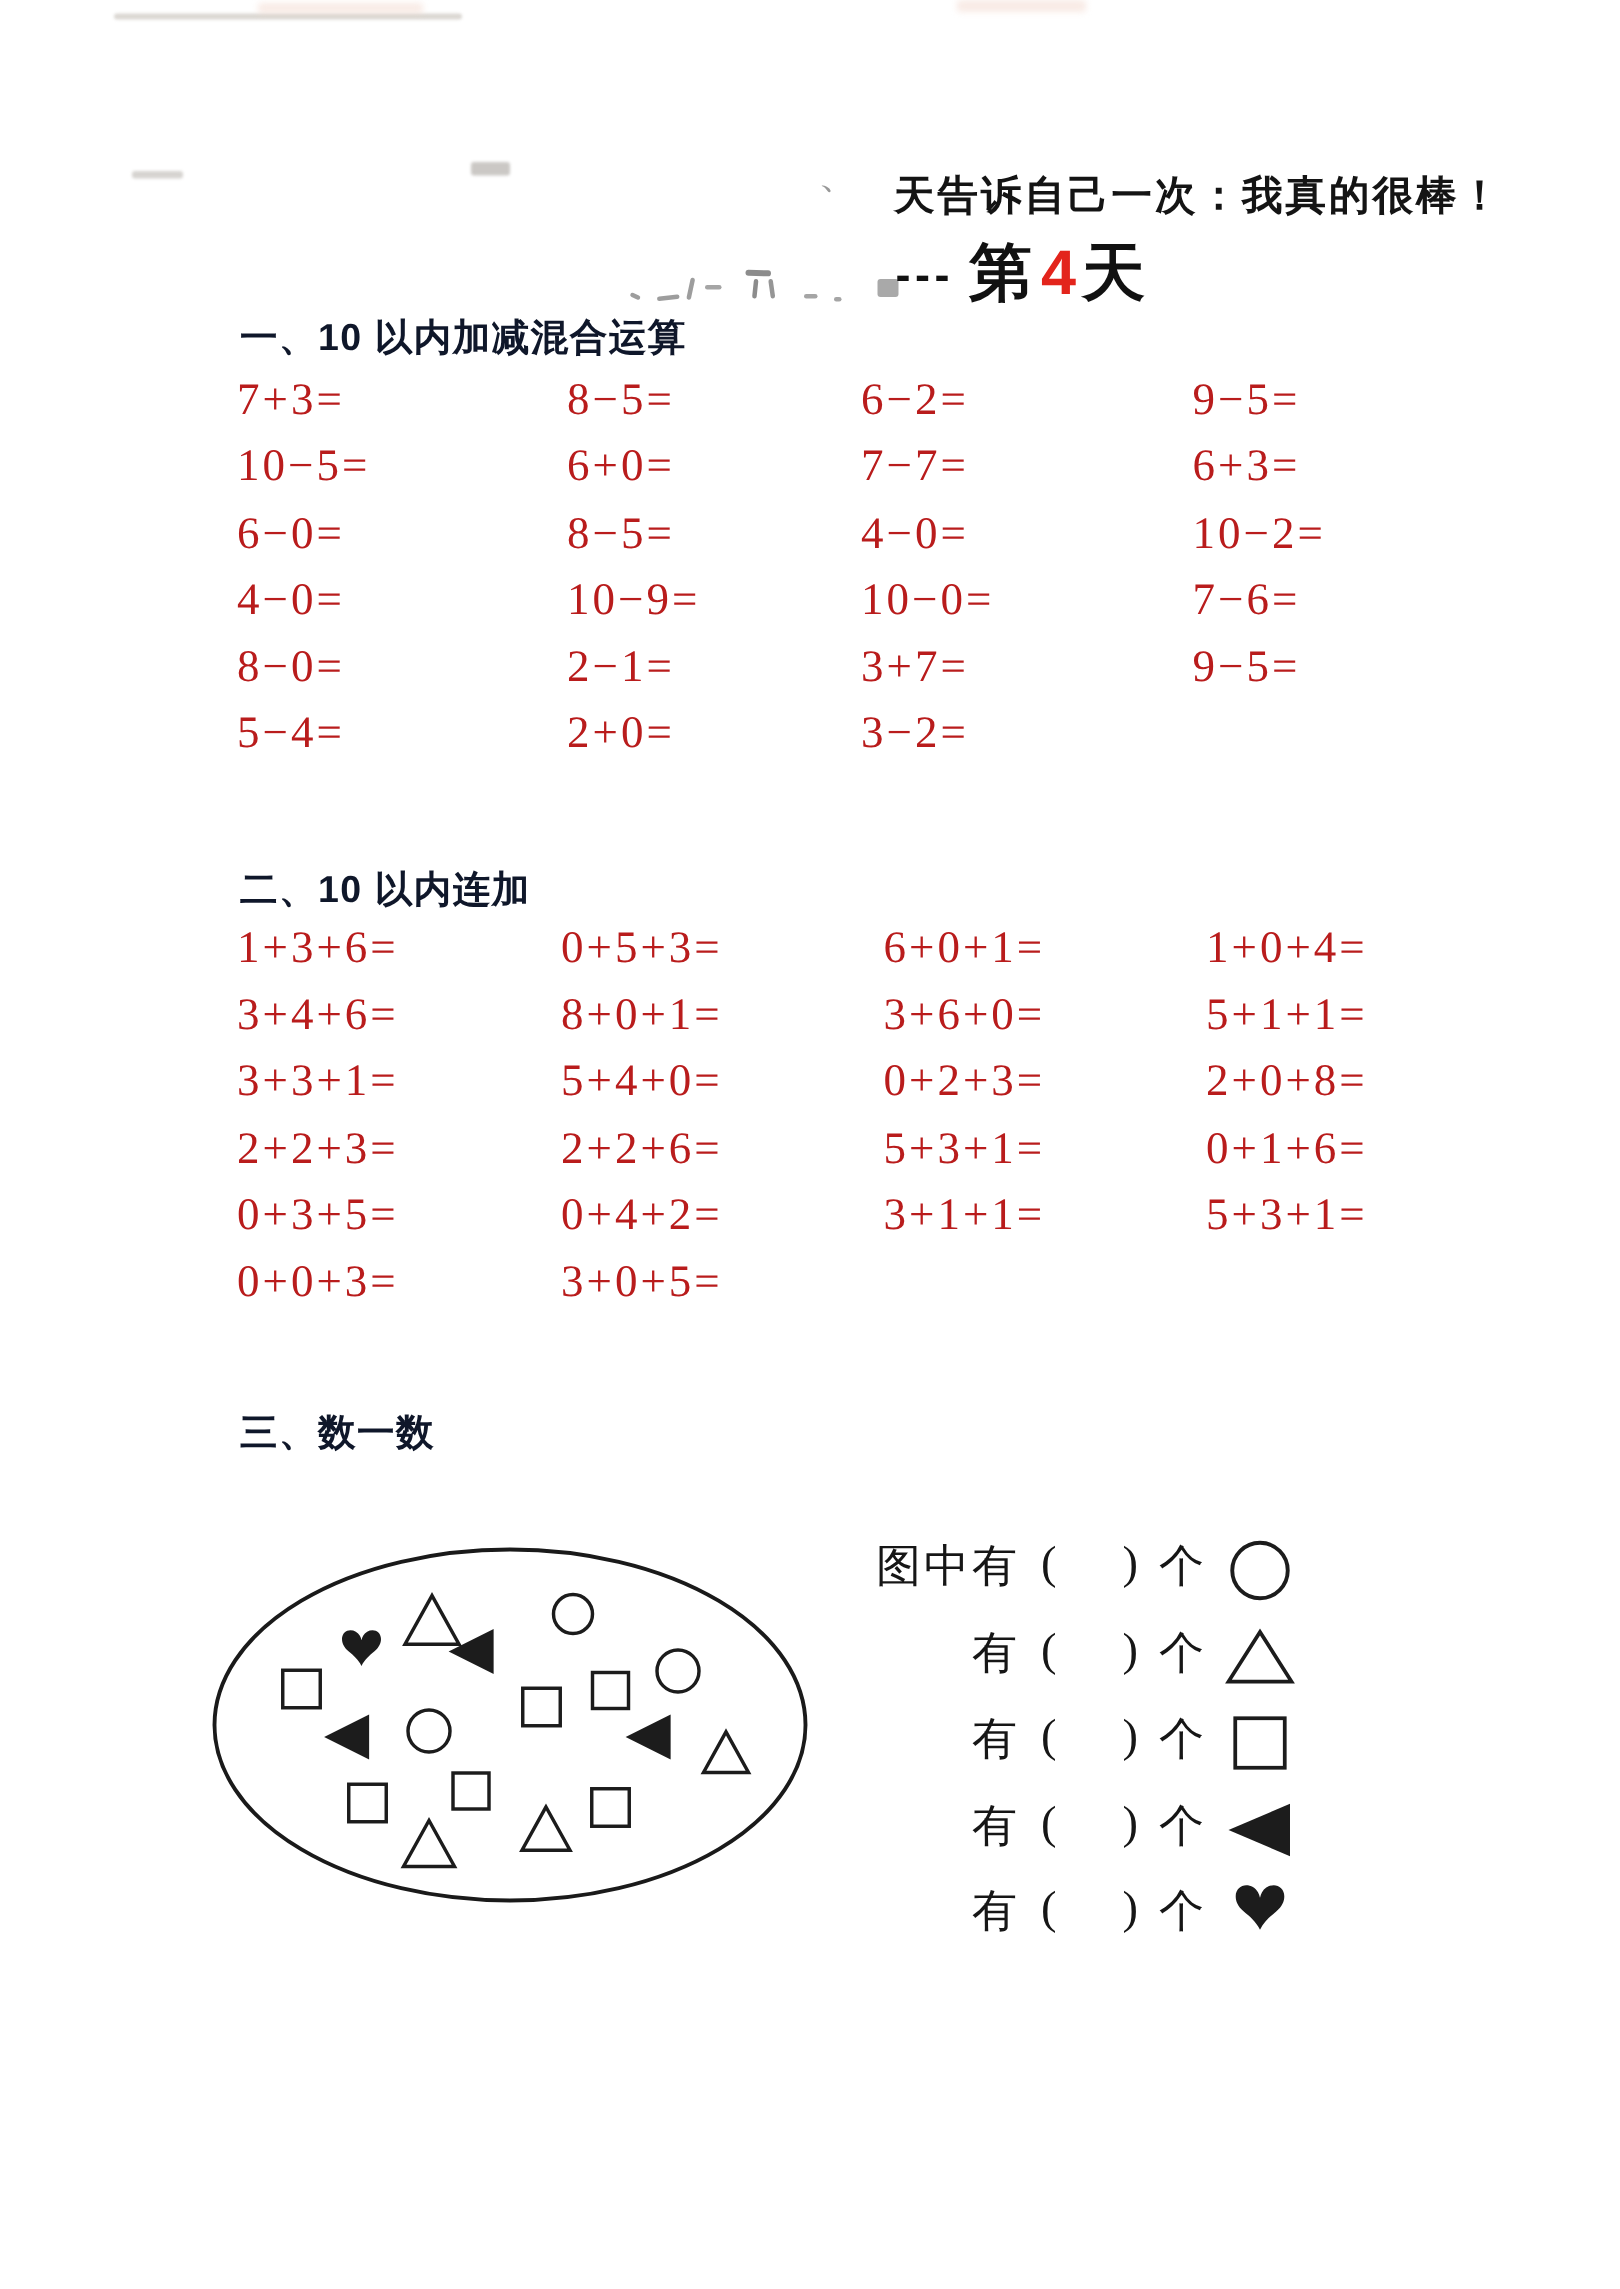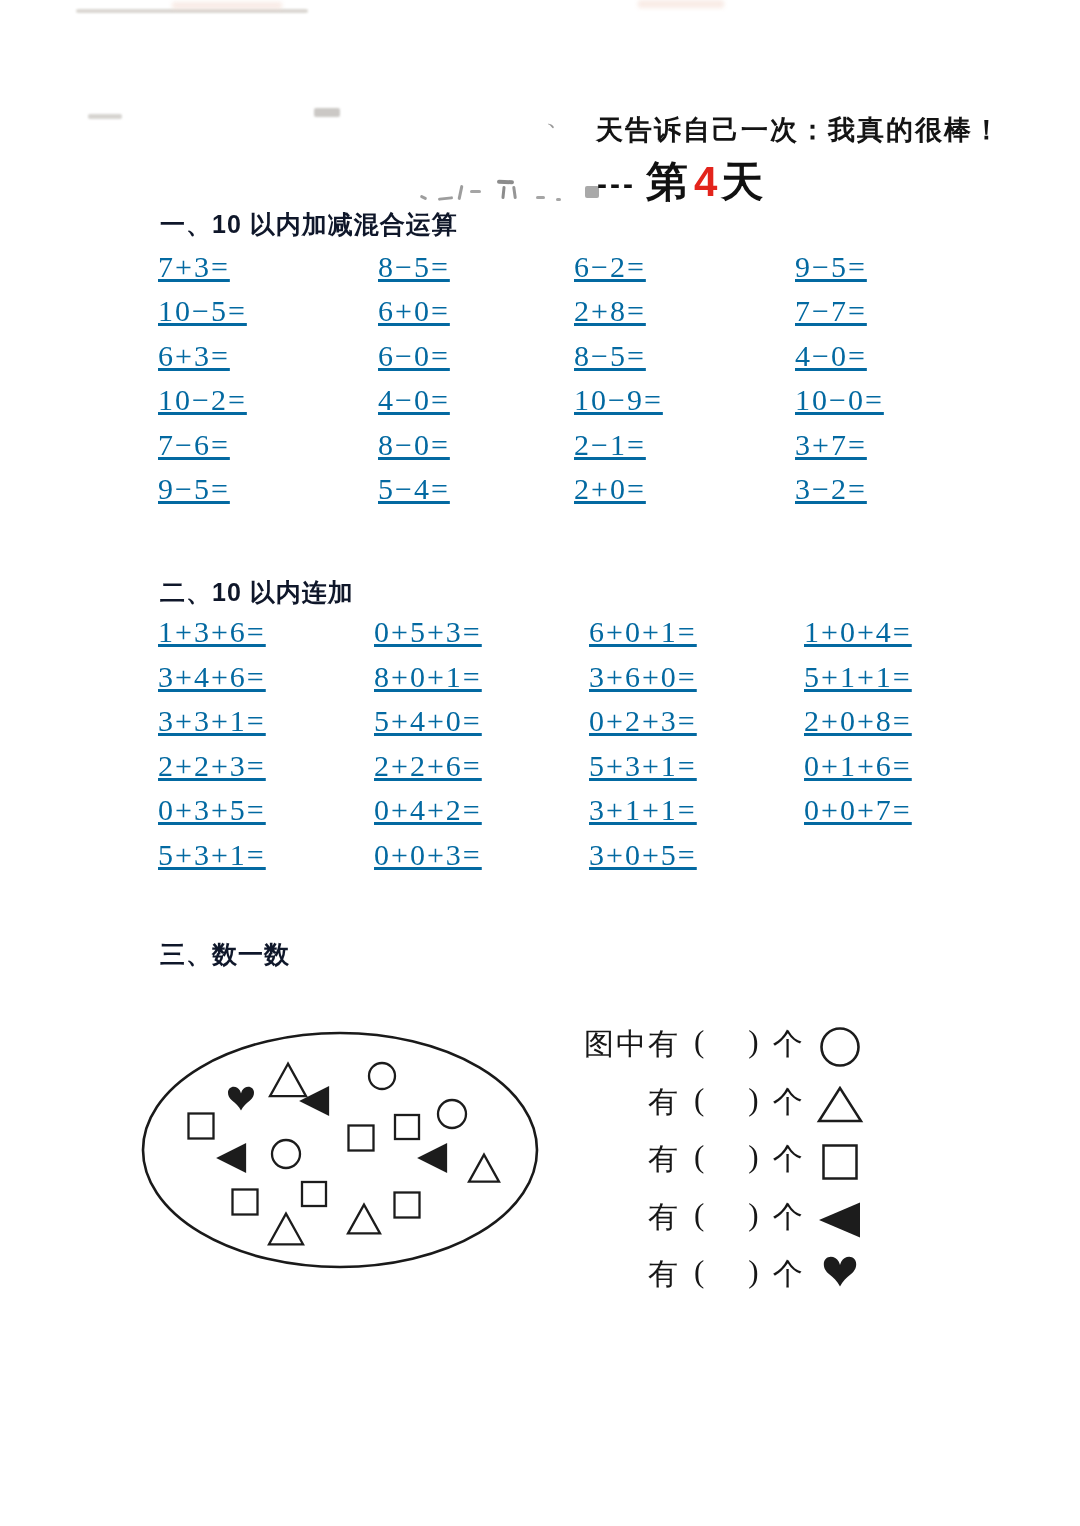--- a/index.html
+++ b/index.html
@@ -27,7 +27,7 @@
          font-weight:700;font-size:25px;letter-spacing:1px;color:#0f172a;}
 
   
-  .eq-grid{position:absolute;left:158px;display:grid;color:#0369a1;text-decoration:underline;}
+  .eq-grid{position:absolute;left:158px;display:grid;color:#b91c1c;}
   .eq-grid.g1{top:245px;grid-template-columns:220px 196px 221px 170px;grid-auto-rows:44.4px;}
   .eq-grid.g2{top:610px;grid-template-columns:216px 215px 215px 170px;grid-auto-rows:44.6px;}
   .eq{font-size:30px;letter-spacing:2px;line-height:44.5px;white-space:nowrap;}

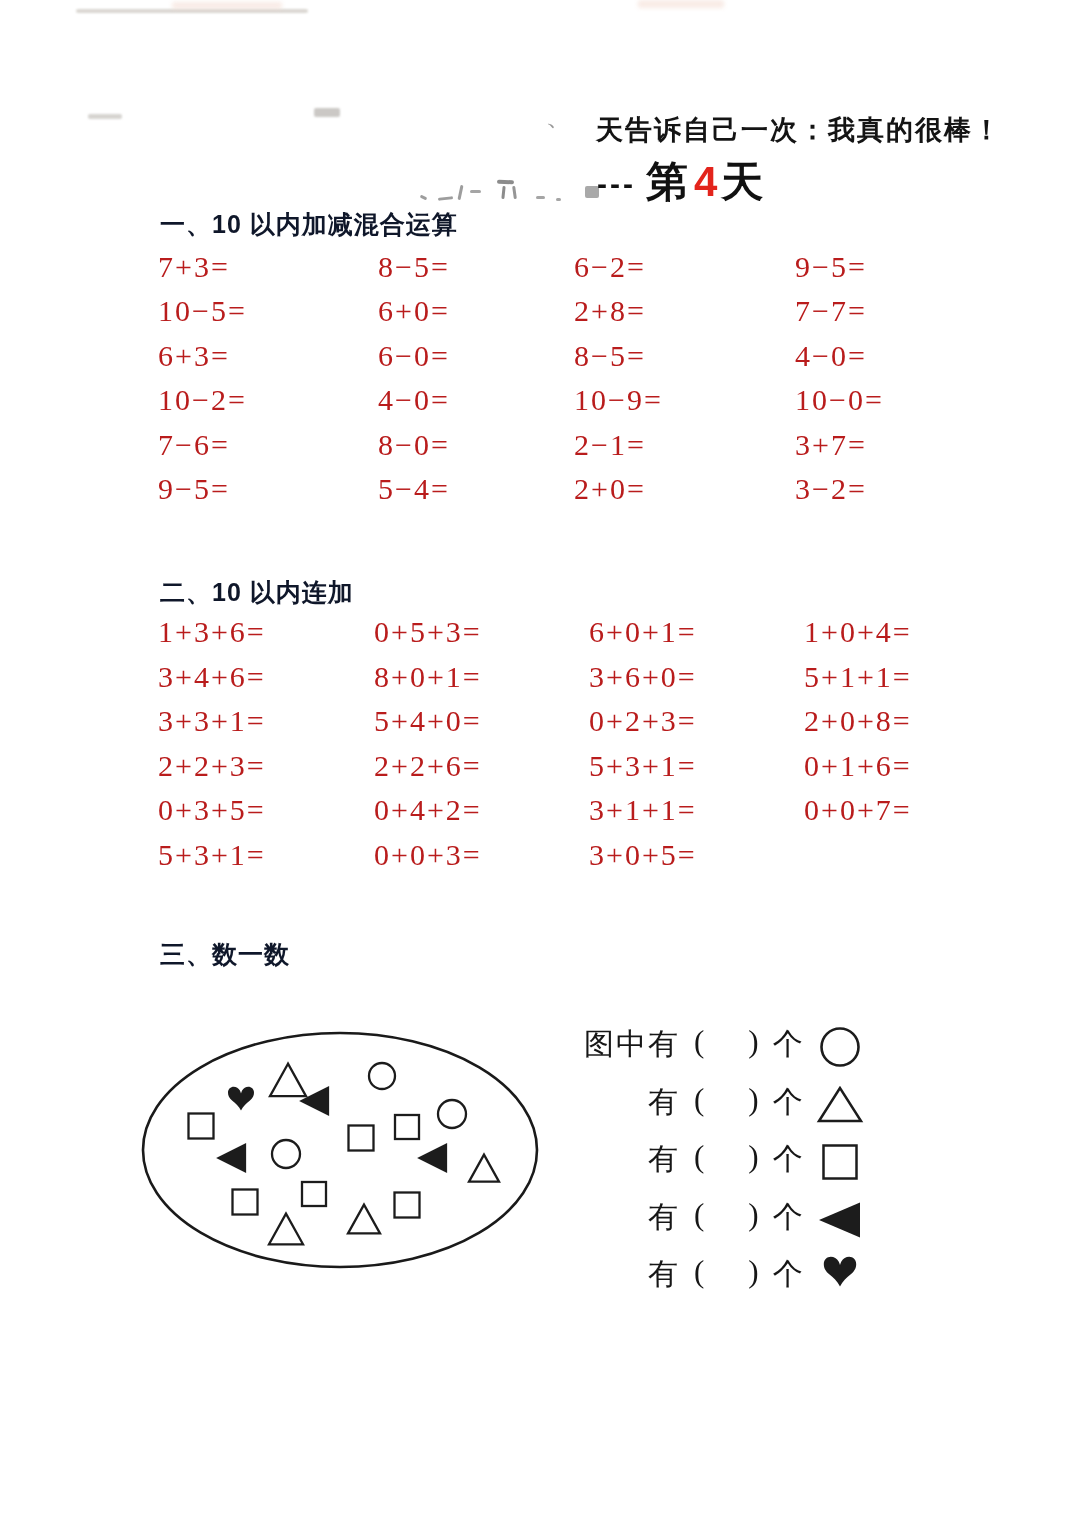--- a/index.html
+++ b/index.html
@@ -85,7 +85,6 @@
       <div class="eq">9−5=</div>
       <div class="eq">10−5=</div>
       <div class="eq">6+0=</div>
-      <div class="eq">2+8=</div>
       <div class="eq">7−7=</div>
       <div class="eq">6+3=</div>
       <div class="eq">6−0=</div>

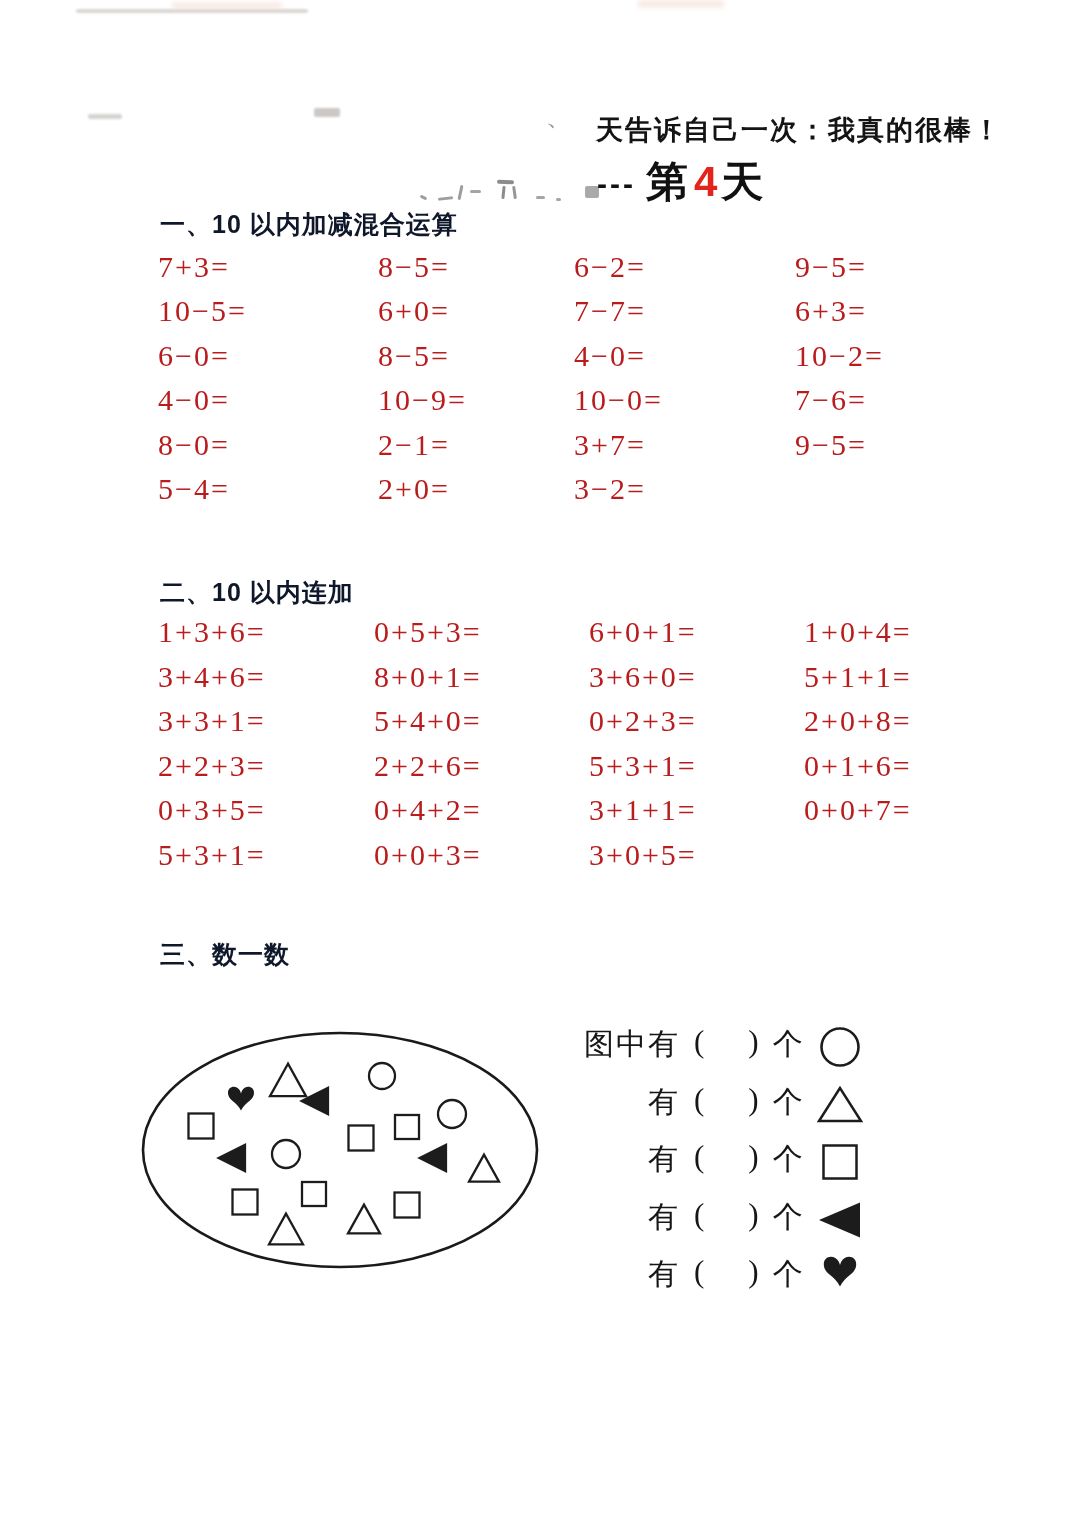--- a/index.html
+++ b/index.html
@@ -125,7 +125,6 @@
       <div class="eq">0+3+5=</div>
       <div class="eq">0+4+2=</div>
       <div class="eq">3+1+1=</div>
-      <div class="eq">0+0+7=</div>
       <div class="eq">5+3+1=</div>
       <div class="eq">0+0+3=</div>
       <div class="eq">3+0+5=</div>

